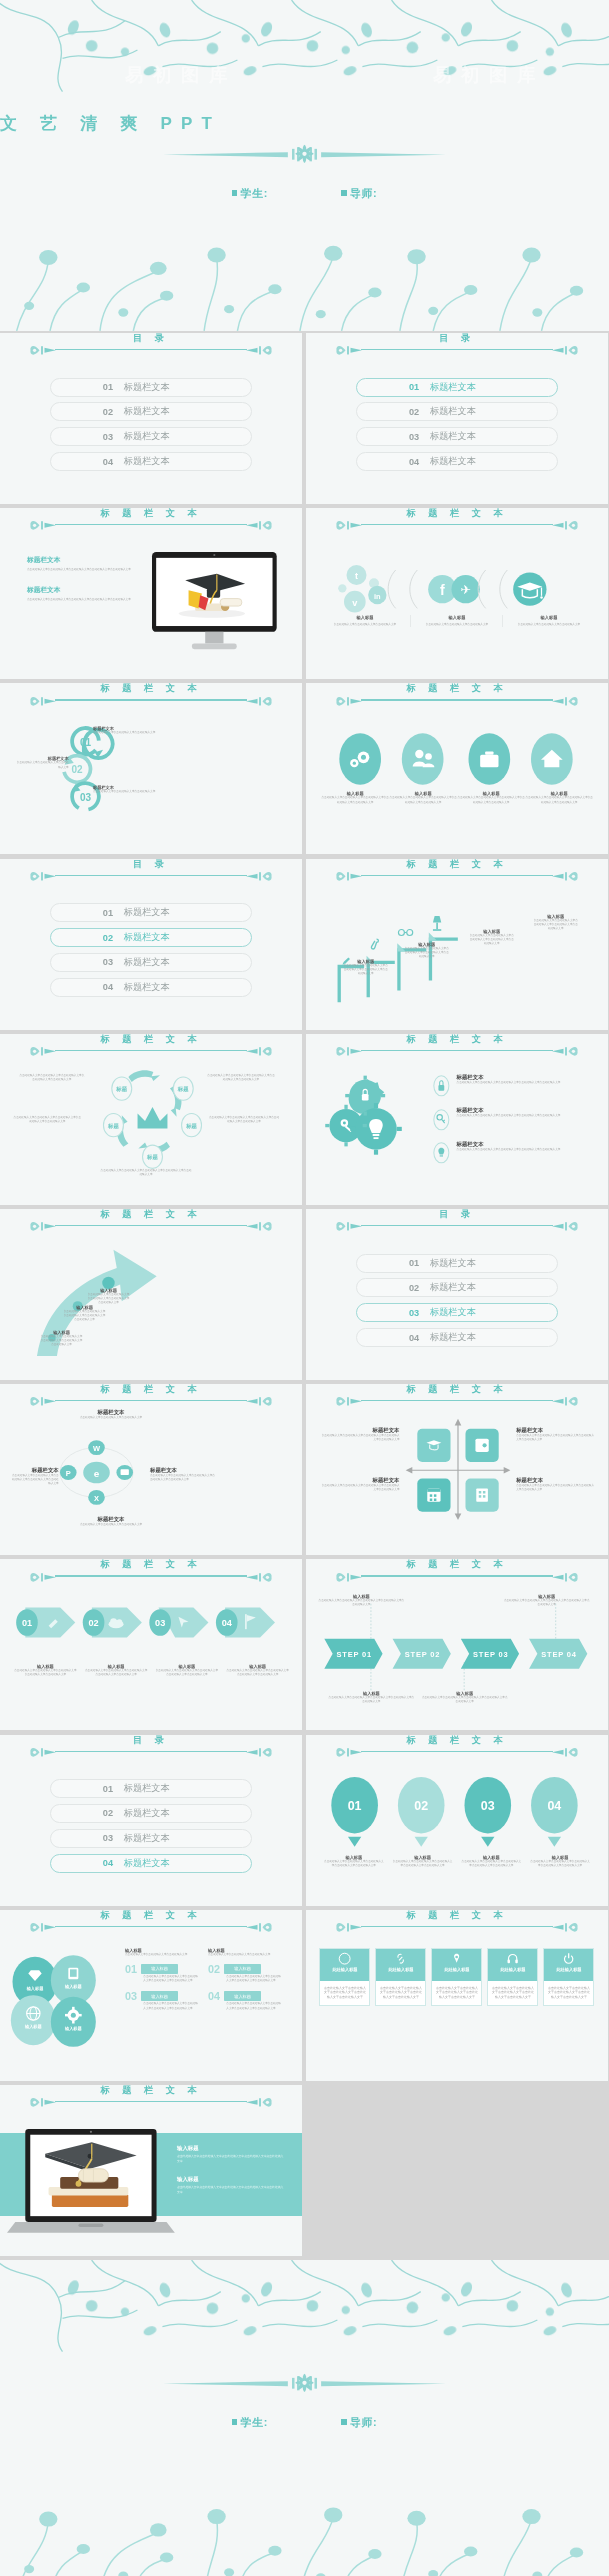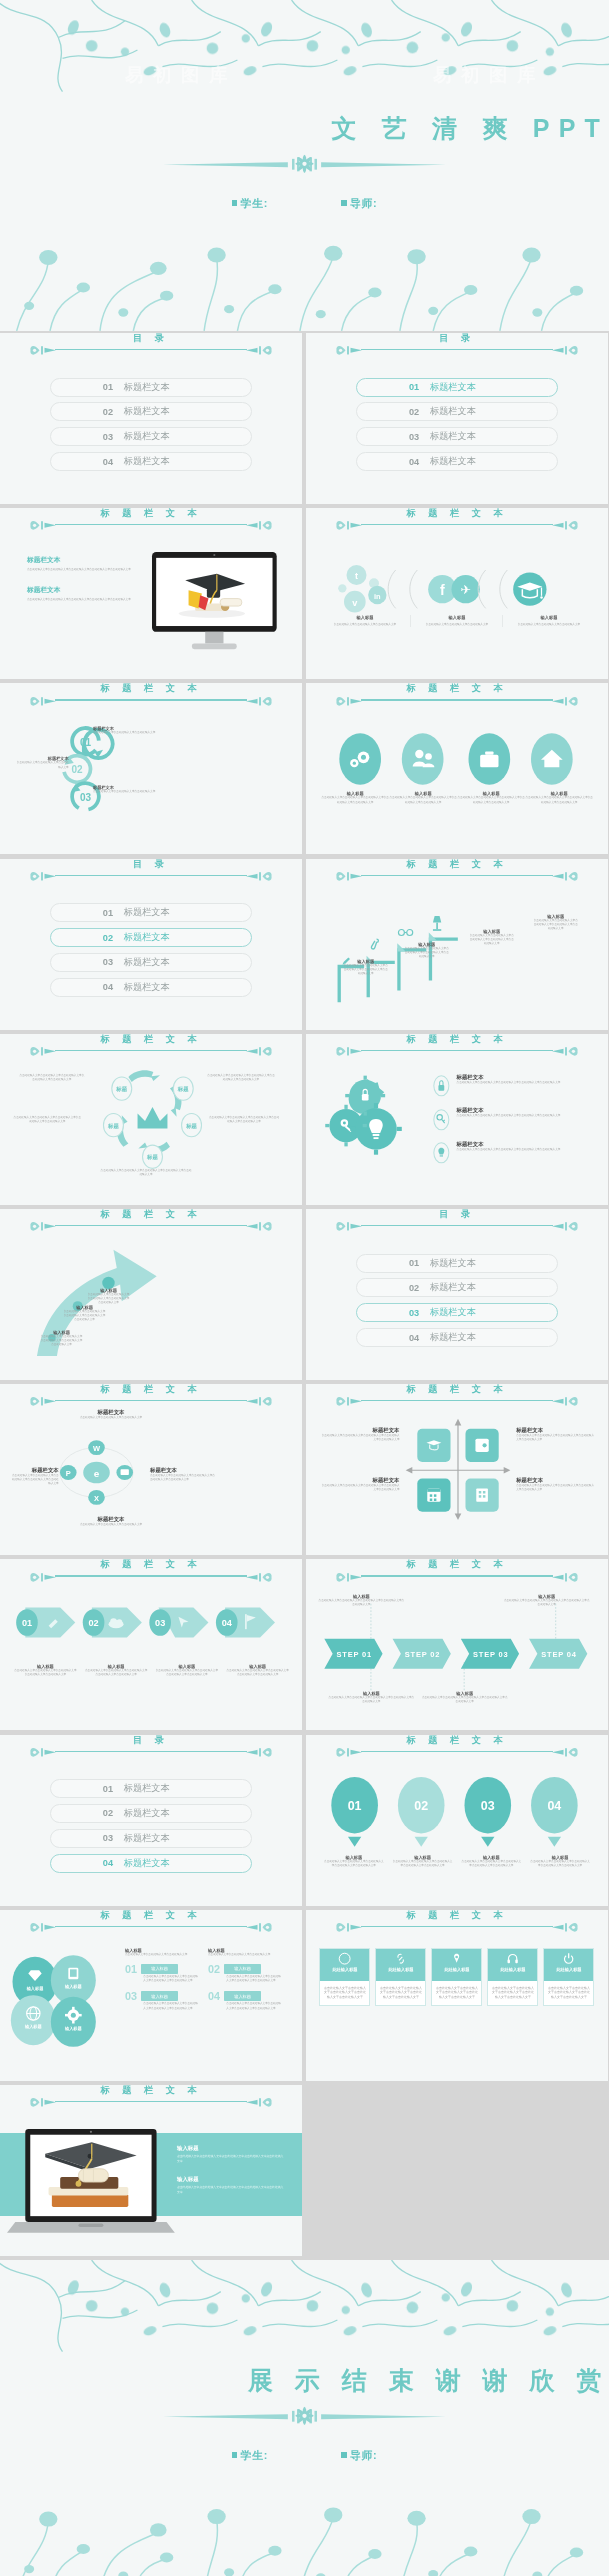--- a/index.html
+++ b/index.html
@@ -25,7 +25,7 @@
   .hdr .orn.r { left:50%; margin-left:95px; }
 
   
-  .cover-title { font-size:25px; color:#6ec9c4; font-weight:700; letter-spacing:9.2px; text-align:right; }
+  .cover-title { font-size:17px; color:#6ec9c4; font-weight:700; letter-spacing:9.2px; text-align:left; }
   .cover-div { width:283px; height:21.7px; margin:8.3px auto 0; position:relative; }
   .cover-sub { margin-top:21.7px; text-align:center; color:#62c4c0; font-size:10.8px; font-weight:700; letter-spacing:0.8px; }
   .cover-sub span { display:inline-block; }

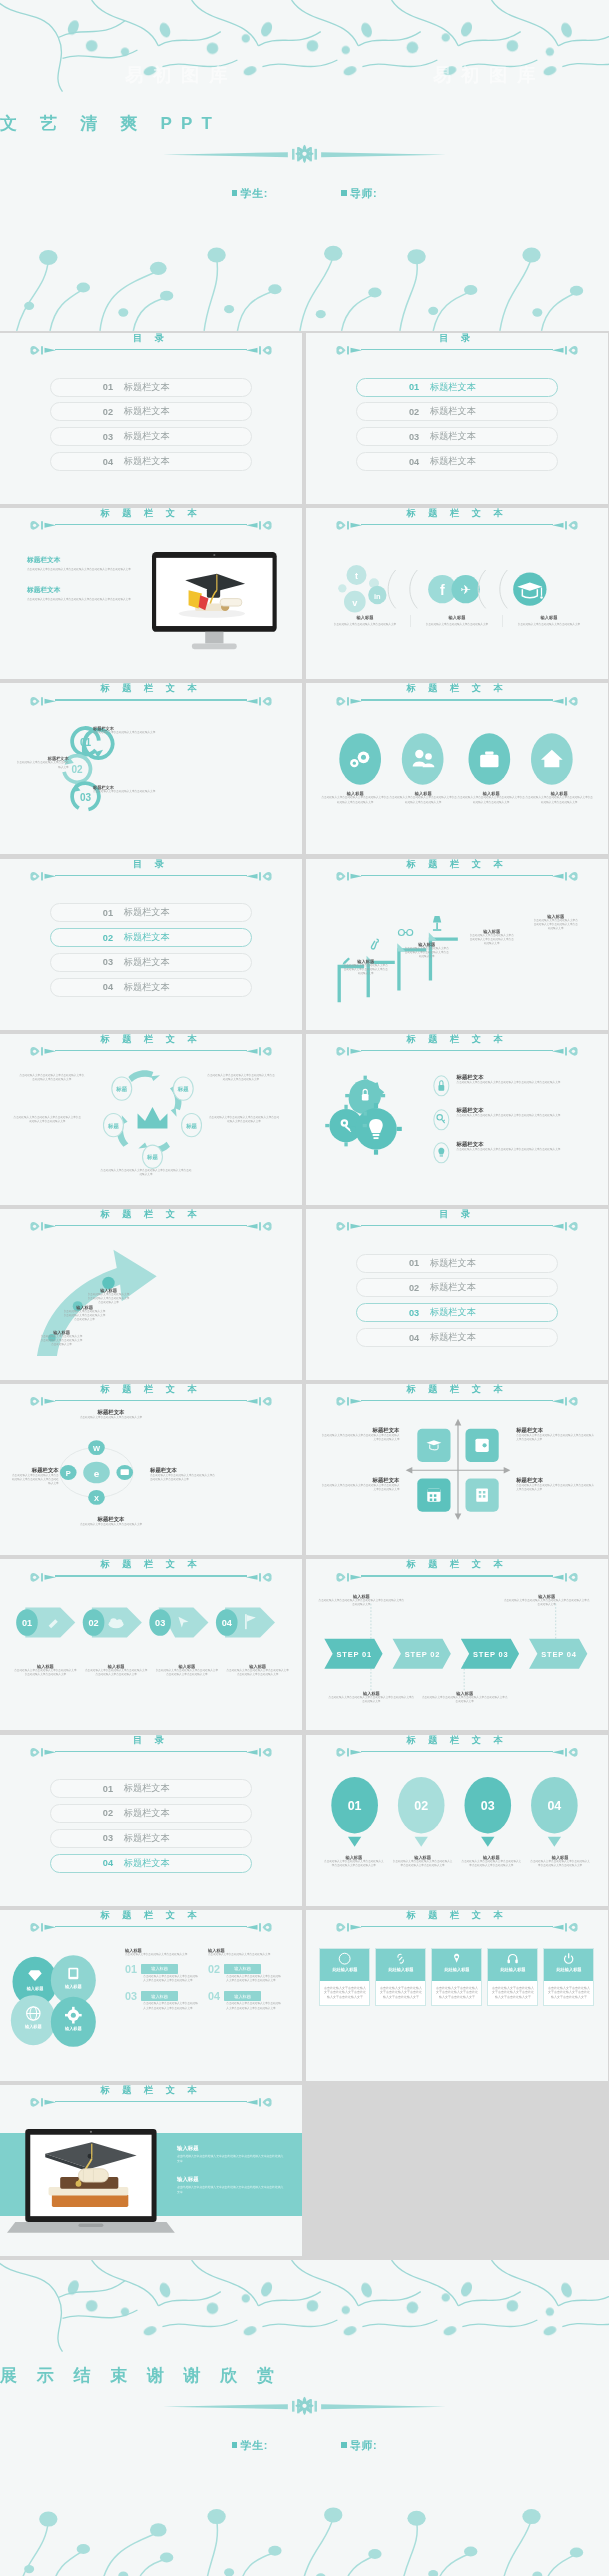--- a/index.html
+++ b/index.html
@@ -1409,7 +1409,6 @@
     </svg>
 
     <div style="position:absolute;top:104px;width:100%;">
-      <div class="cover-title" style="letter-spacing:7.5px;">展 示 结 束   谢 谢 欣 赏</div>
       <div class="cover-div">
         <svg width="283" height="21.7" viewBox="0 0 340 26">
           <path d="M0,14 L150,11 L150,17 Z" fill="#9ad8d5"></path>

